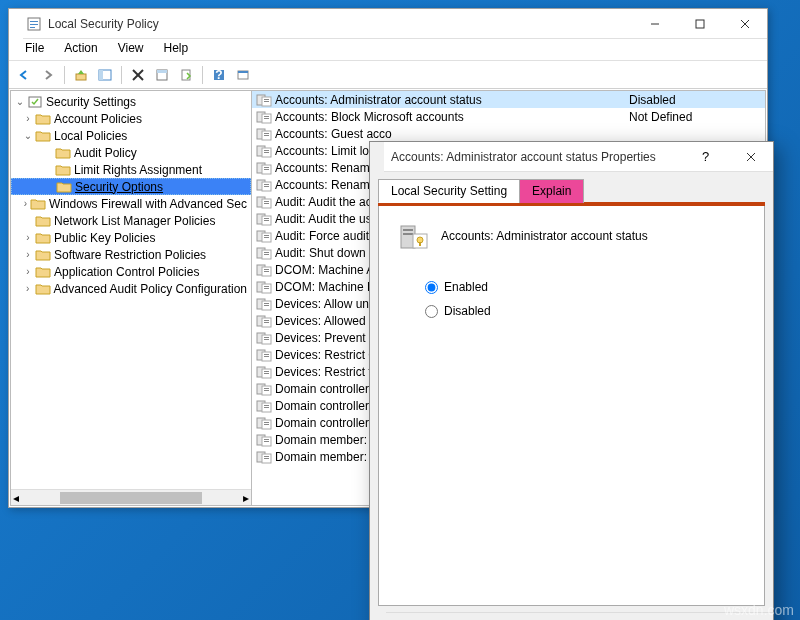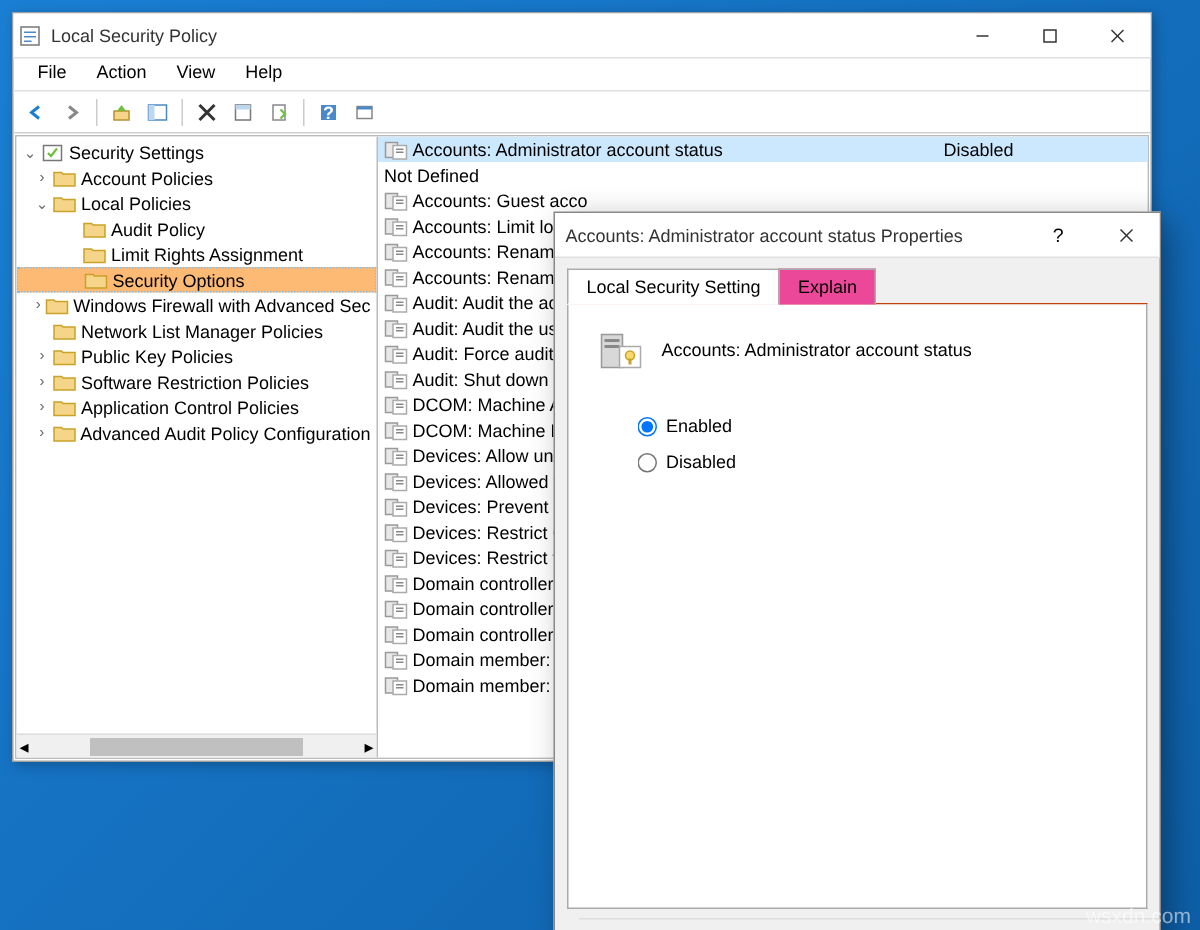--- a/index.html
+++ b/index.html
@@ -7,7 +7,7 @@
 
 
 .mmc-window { position: absolute; left: 8px; top: 8px; width: 760px; height: 500px; background: #fff; border: 1px solid #a0a0a0; box-shadow: 2px 2px 8px rgba(0,0,0,.25); display: flex; flex-direction: column; }
-.titlebar { height: 30px; display: flex; align-items: center; padding: 0 0 0 3px; background: #fff; border-bottom: 1px solid #e0e0e0; }
+.titlebar { height: 30px; display: flex; align-items: center; padding: 0 0 0 3px; background: #fff; border-bottom: 1px solid #e0e0e0; margin-left: 14px; }
 .titlebar .app-icon { width: 16px; height: 16px; margin-right: 6px; }
 .titlebar .title { flex: 1; color: #333; }
 .win-btns { display: flex; }

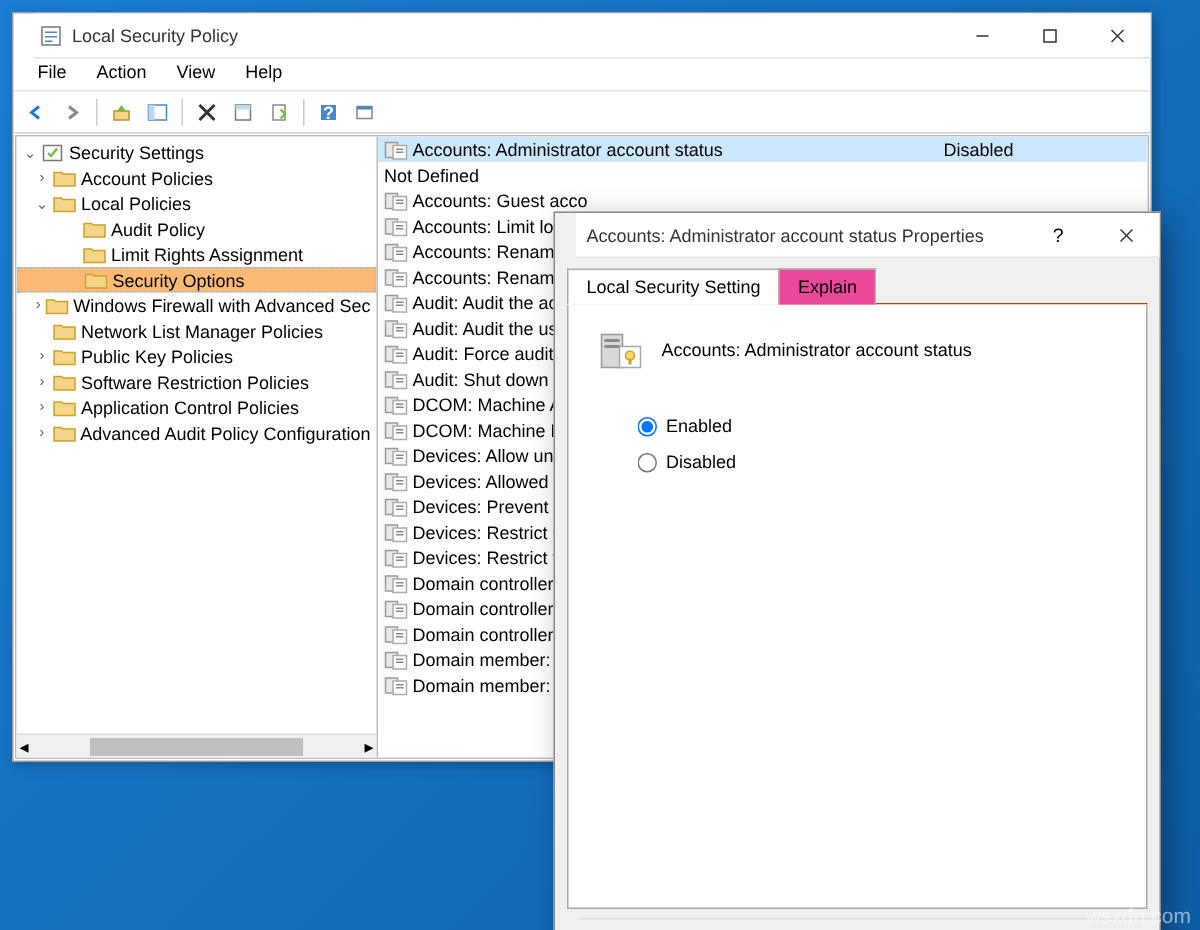--- a/index.html
+++ b/index.html
@@ -306,6 +306,17 @@
             <div class="cell-setting">Disabled</div>
           </div>
           <div class="list-row">
+            <div class="cell-policy">
+              <span class="policy-icon">
+                <svg viewBox="0 0 16 14">
+                  <rect x="1" y="2" width="8" height="10" fill="#e8e8e8" stroke="#999"></rect>
+                  <rect x="6" y="4" width="9" height="9" fill="#fff" stroke="#aaa"></rect>
+                  <rect x="8" y="6" width="5" height="1" fill="#888"></rect>
+                  <rect x="8" y="8" width="5" height="1" fill="#888"></rect>
+                </svg>
+              </span>
+              <span>Accounts: Block Microsoft accounts</span>
+            </div>
             <div class="cell-setting">Not Defined</div>
           </div>
           <div class="list-row">

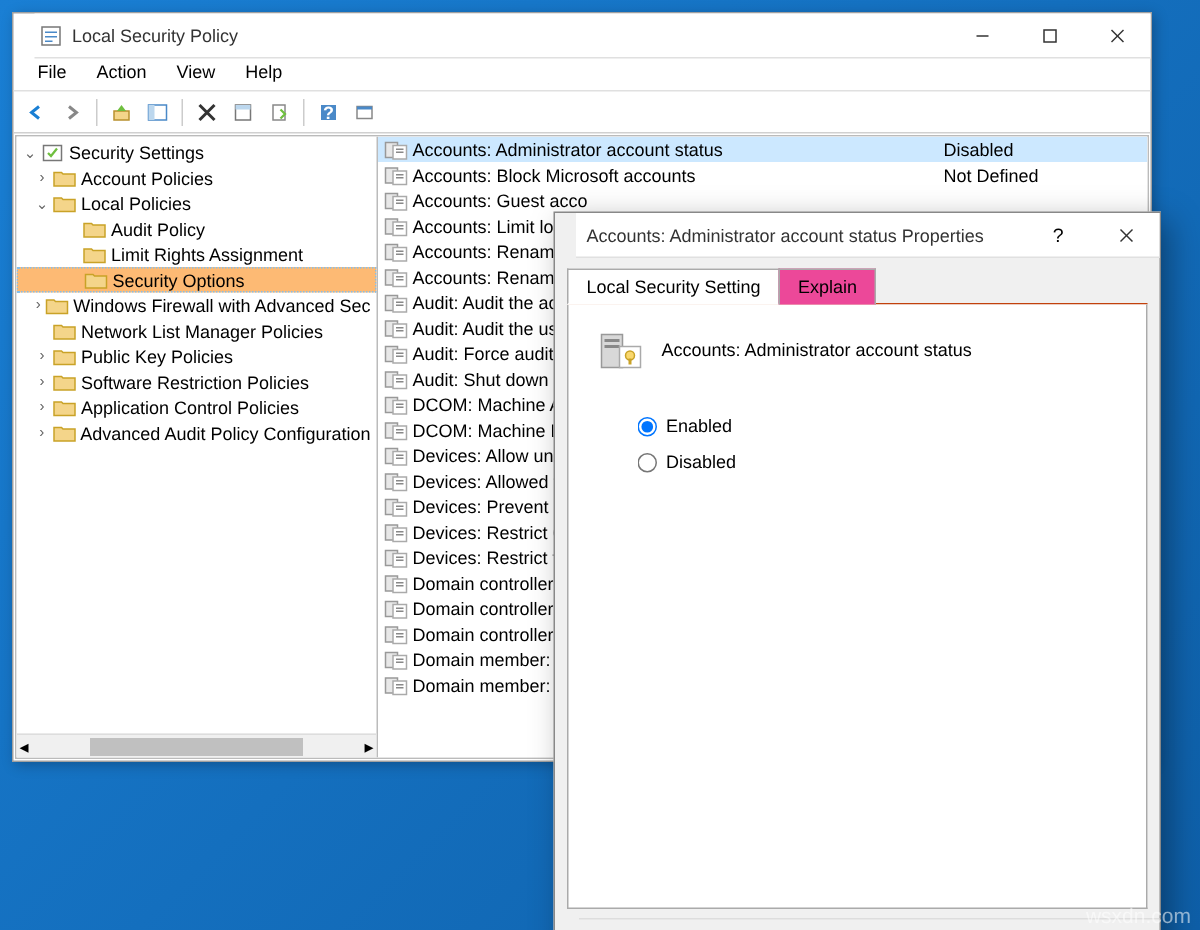--- a/index.html
+++ b/index.html
@@ -26,7 +26,7 @@
 .tree-panel { width: 241px; border-right: 1px solid #bbb; overflow: auto; background: #fff; position: relative; }
 .tree { padding: 2px 0; white-space: nowrap; }
 .tree-node { display: flex; align-items: center; height: 17px; padding-right: 4px; cursor: pointer; }
-.tree-node.selected { background: #fdba74; border: 1px dotted #83beec; }
+.tree-node.selected { background: #3b82f6; border: 1px dotted #83beec; text-decoration: underline; }
 .exp { width: 14px; text-align: center; font-size: 10px; color: #666; cursor: pointer; user-select: none; }
 .exp.empty { visibility: hidden; }
 .node-icon { width: 16px; height: 16px; margin-right: 3px; flex-shrink: 0; }

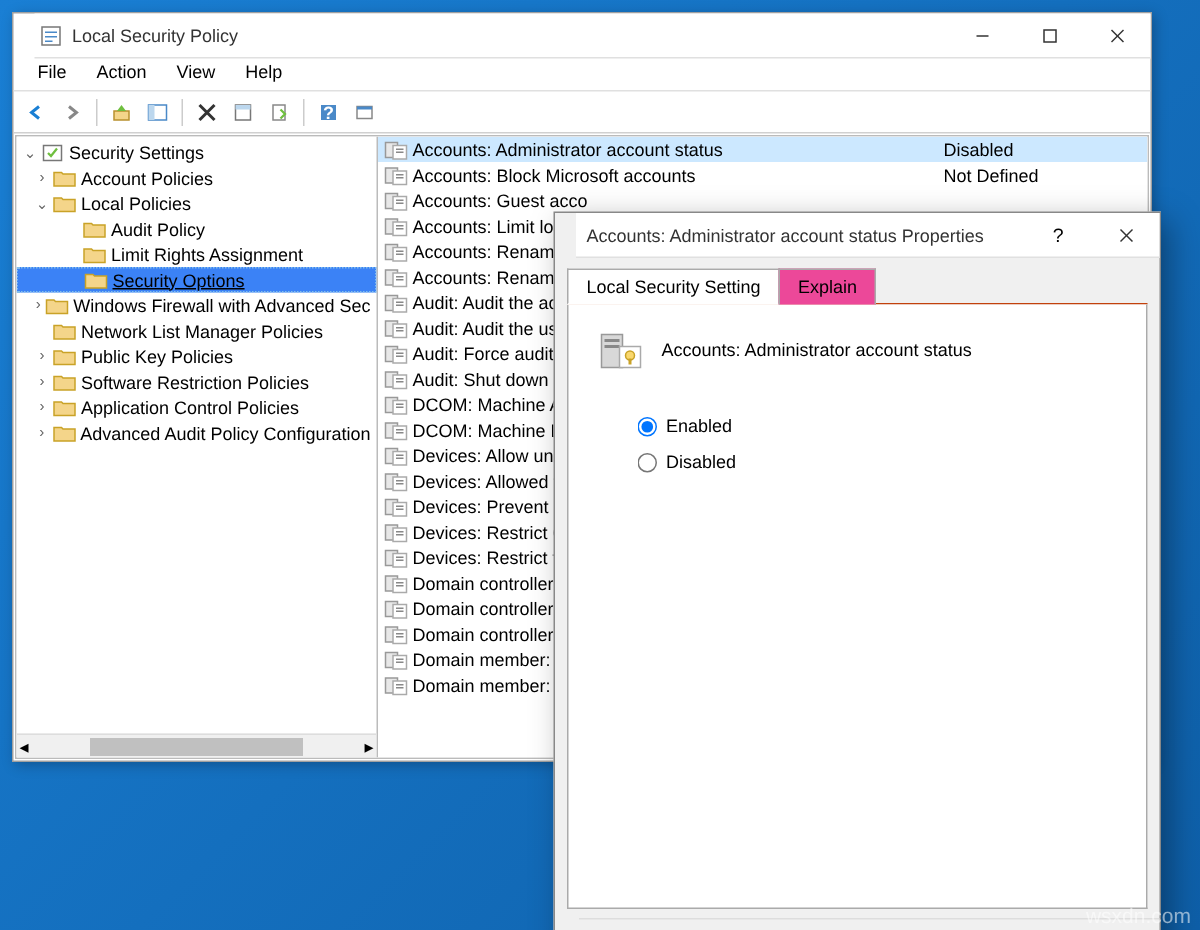--- a/index.html
+++ b/index.html
@@ -50,7 +50,7 @@
 .dialog { position: absolute; left: 369px; top: 141px; width: 405px; height: 512px; background: #f0f0f0; border: 1px solid #888; box-shadow: 6px 6px 20px rgba(0,0,0,.35); display: flex; flex-direction: column; }
 .dialog .titlebar { background: #fff; }
 .dlg-body { flex: 1; padding: 6px 8px; display: flex; flex-direction: column; }
-.tabs { display: flex; border-bottom: 1px solid #c2410c; }
+.tabs { display: flex; border-bottom: 4px solid #c2410c; }
 .tab { padding: 4px 12px 4px; background: #ec4899; border: 1px solid #aaa; border-bottom: none; margin-right: -1px; cursor: pointer; position: relative; top: 1px; }
 .tab.active { background: #fff; border-bottom: 1px solid #fff; }
 .tab-page { flex: 1; background: #fff; border: 1px solid #aaa; border-top: none; padding: 14px 18px; }

